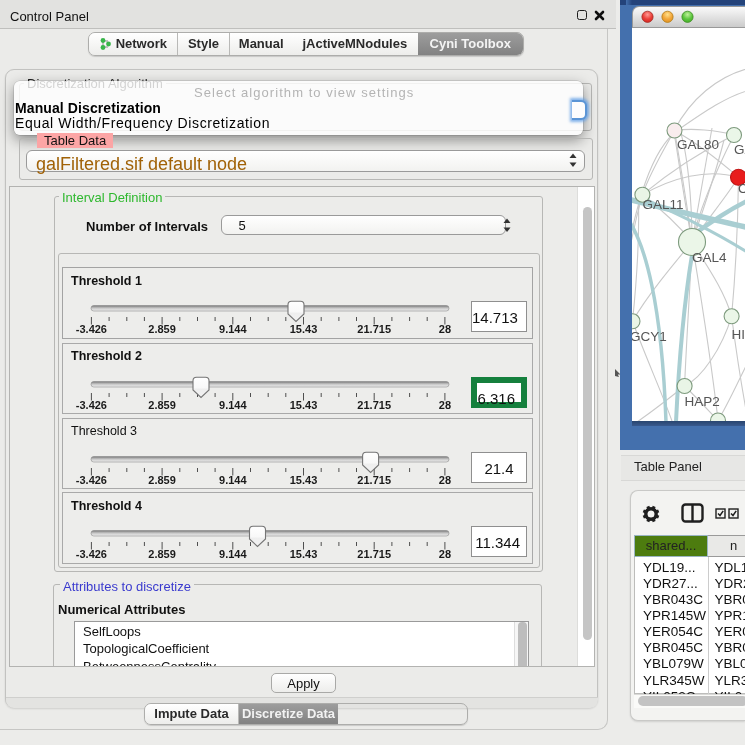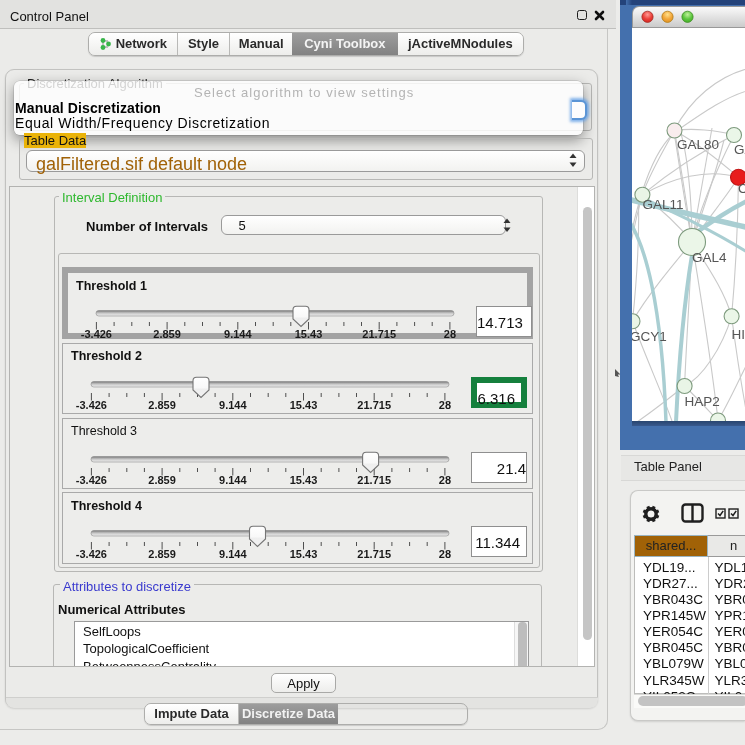--- a/index.html
+++ b/index.html
@@ -33,8 +33,8 @@
 Network</div>
 <div style="width:53px;display:flex;align-items:center;justify-content:center;background:linear-gradient(#ffffff,#ededeb);border-right:1px solid #b9b9b7">Style</div>
 <div style="width:62px;display:flex;align-items:center;justify-content:center;background:linear-gradient(#ffffff,#ededeb)">Manual</div>
+<div style="width:126px;display:flex;align-items:center;justify-content:center;background:linear-gradient(#ffffff,#ededeb)">jActiveMNodules</div>
 <div style="width:106px;display:flex;align-items:center;justify-content:center;background:linear-gradient(#9d9d9d,#828282);color:#f4f4f4">Cyni Toolbox</div>
-<div style="width:126px;display:flex;align-items:center;justify-content:center;background:linear-gradient(#ffffff,#ededeb)">jActiveMNodules</div>
 </div>
 
 <div class="abs" style="left:19px;top:83px;width:573px;height:48px;border:1px solid #b7b7b5;border-radius:3px"></div>

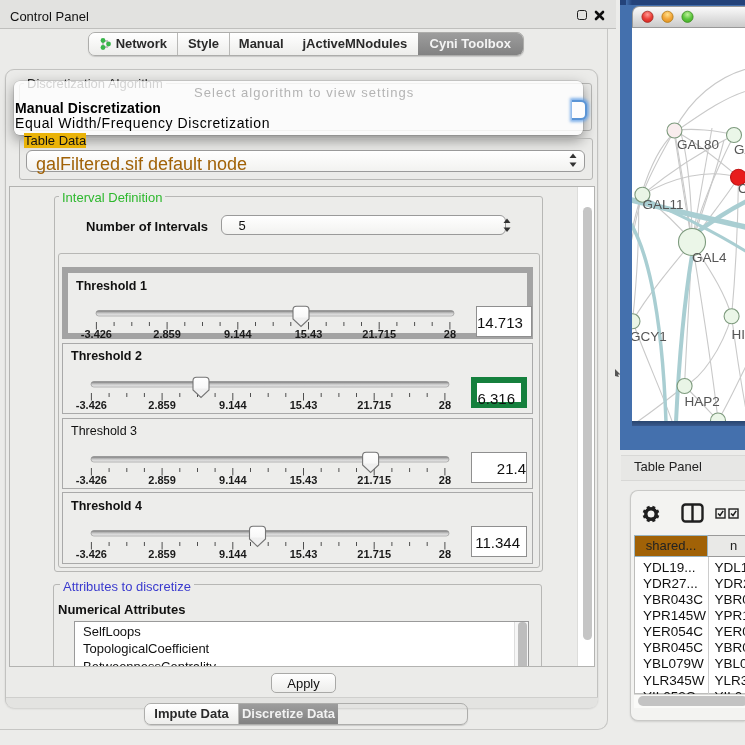--- a/index.html
+++ b/index.html
@@ -47,7 +47,7 @@
 <div class="abs" style="left:15px;top:114.5px;font-size:14px;color:#000;letter-spacing:0.6px">Equal Width/Frequency Discretization</div>
 
 <div class="abs" style="left:19px;top:138px;width:574px;height:42px;border:1px solid #b7b7b5;border-radius:3px"></div>
-<div class="abs" style="left:24px;top:133px;font-size:13px;color:#111;background:#eab308;padding:0 0">Table Data</div>
+<div class="abs" style="left:37px;top:133px;font-size:13px;color:#111;background:#fca5a5;padding:0 7px">Table Data</div>
 <div class="abs" style="left:26px;top:150px;width:559px;height:21.5px;background:linear-gradient(#ffffff,#f2f2f0);border:1px solid #9a9a9a;border-radius:6px"></div>
 <div class="abs" style="left:36px;top:153.5px;font-size:18px;color:#a16207">galFiltered.sif default node</div>
 <svg class="abs" style="left:567px;top:153px" width="12" height="15">

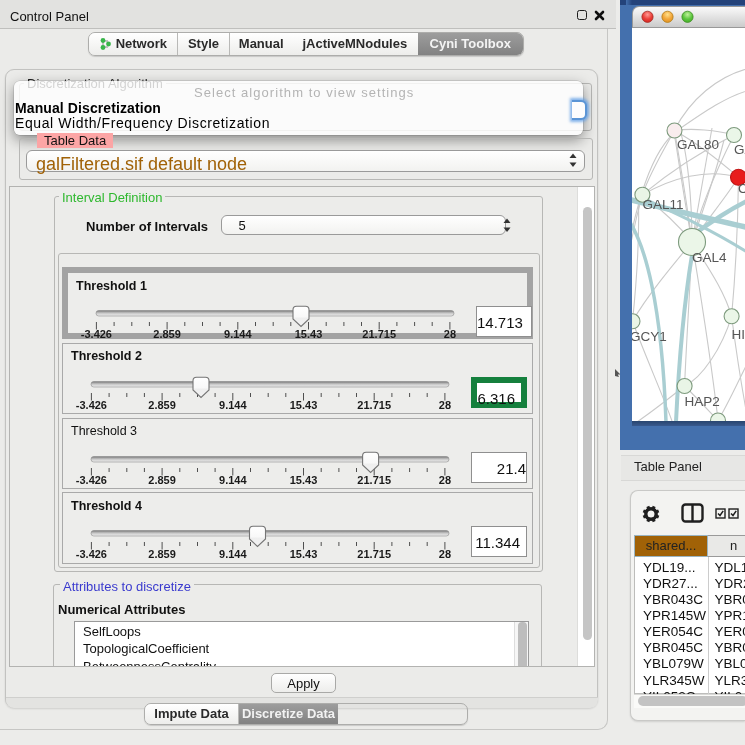--- a/index.html
+++ b/index.html
@@ -76,7 +76,7 @@
   <div class="abs" style="left:48px;top:66.5px;width:482px;height:315px;border:1px solid #b7b7b5;border-radius:3px"></div>
 
   <div class="abs" style="left:-9.5px;top:-186.5px;width:567px;height:760px">
-<div style="position:absolute;left:62px;top:267px;width:471px;height:71.5px;background:#ededeb;border:6px solid #a3a3a3;box-sizing:border-box">
+<div style="position:absolute;left:62px;top:267px;width:471px;height:71.5px;background:#ededeb;border:1px solid #a3a3a3;box-sizing:border-box">
 <div style="position:absolute;left:8px;top:5.5px;font-size:12.5px;font-weight:bold;color:#111">Threshold 1</div>
 <svg width="471" height="71" style="position:absolute;left:0;top:0">
             <defs>

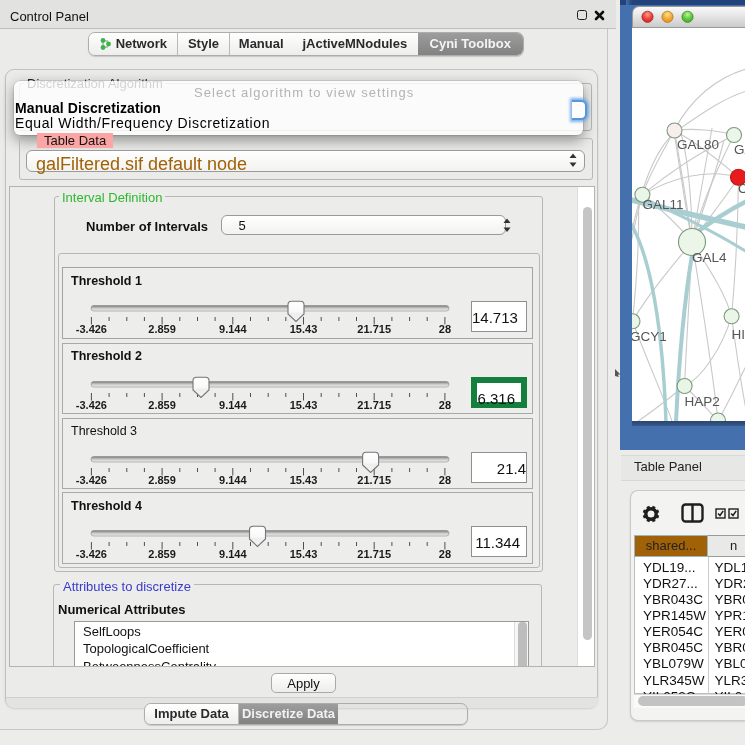--- a/index.html
+++ b/index.html
@@ -233,7 +233,7 @@
             </g>
             <path d="M299.6 46 L299.6 36.8 Q299.6 33.3 303.1 33.3 L312.1 33.3 Q315.6 33.3 315.6 36.8 L315.6 46 L307.6 53.5 Z" fill="url(#th)" stroke="#757575" stroke-width="1.1"></path>
           </svg>
-<div style="position:absolute;left:408px;top:33px;width:56px;height:31px;background:#fff;border:1px solid #8f8f8f;box-sizing:border-box;font-size:15px;color:#111;text-align:right;line-height:32px;box-sizing:border-box">21.4</div>
+<div style="position:absolute;left:408px;top:33px;width:56px;height:31px;background:#fff;border:1px solid #8f8f8f;box-sizing:border-box;font-size:15px;color:#111;text-align:center;line-height:32px;box-sizing:border-box">21.4</div>
 </div>
         <div style="position:absolute;left:62px;top:492px;width:471px;height:71.5px;background:#ededeb;border:1px solid #a9a9a9;box-sizing:border-box">
 <div style="position:absolute;left:8px;top:5.5px;font-size:12.5px;font-weight:bold;color:#111">Threshold 4</div>

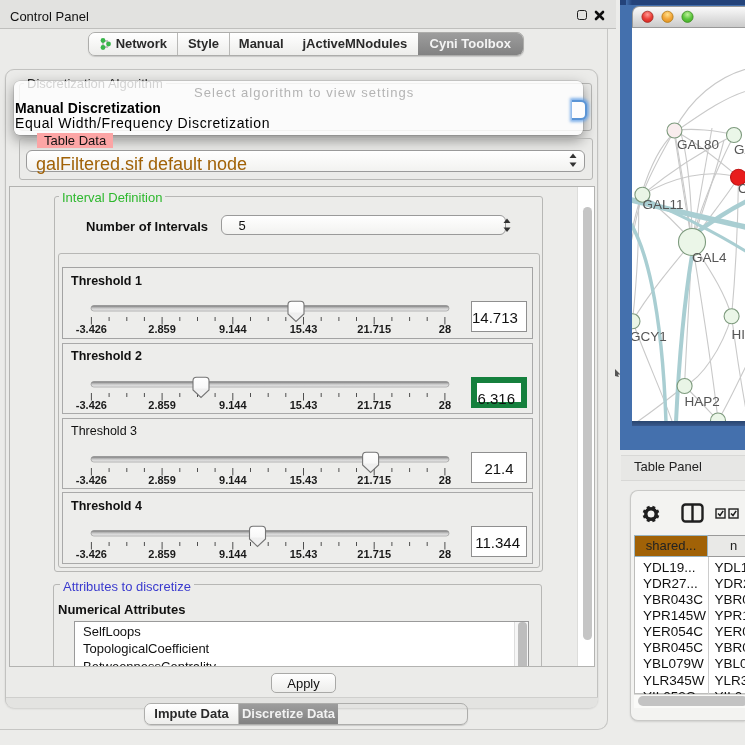--- a/index.html
+++ b/index.html
@@ -441,7 +441,7 @@
   </svg>
 
 <div class="abs" style="left:634px;top:535px;width:111px;height:159px;background:#ffffff;border:1px solid #bdbdbb;border-right:none"></div>
-<div class="abs" style="left:634px;top:535px;width:74px;height:21.5px;background:#a16207;border:1px solid #9ab4c2;text-align:center;font-size:13px;color:#222;line-height:20px">shared...</div>
+<div class="abs" style="left:634px;top:535px;width:74px;height:21.5px;background:#4d7c0f;border:1px solid #9ab4c2;text-align:center;font-size:13px;color:#222;line-height:20px">shared...</div>
 <div class="abs" style="left:708px;top:535px;width:37px;height:21.5px;background:#e9e9e7;border-top:1px solid #9a9a9a;border-bottom:1px solid #9a9a9a;font-size:13px;color:#222;padding-left:22px;line-height:20px">n</div>
 <div class="abs" style="left:708px;top:556.5px;width:1px;height:137.5px;background:#cccccc"></div>
 

